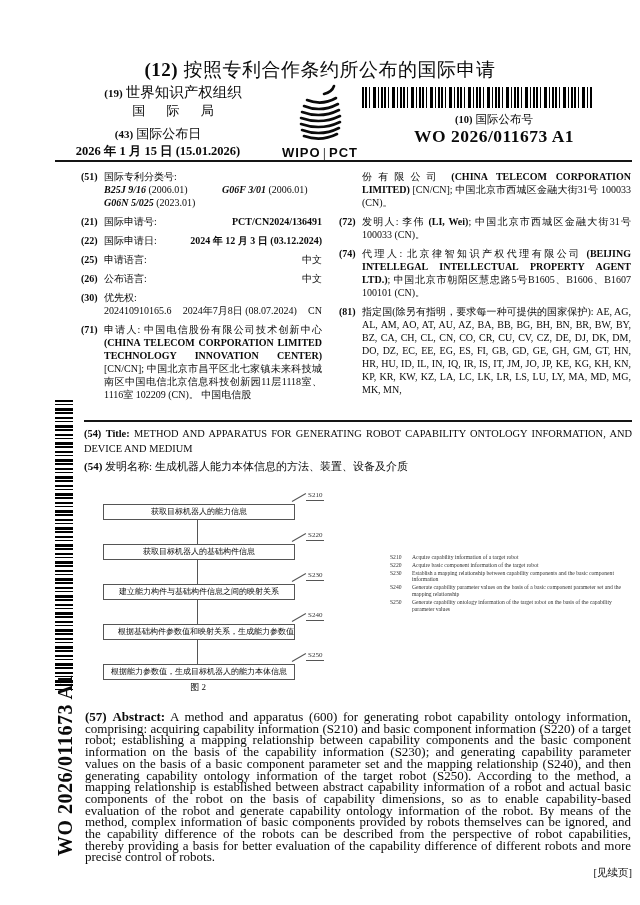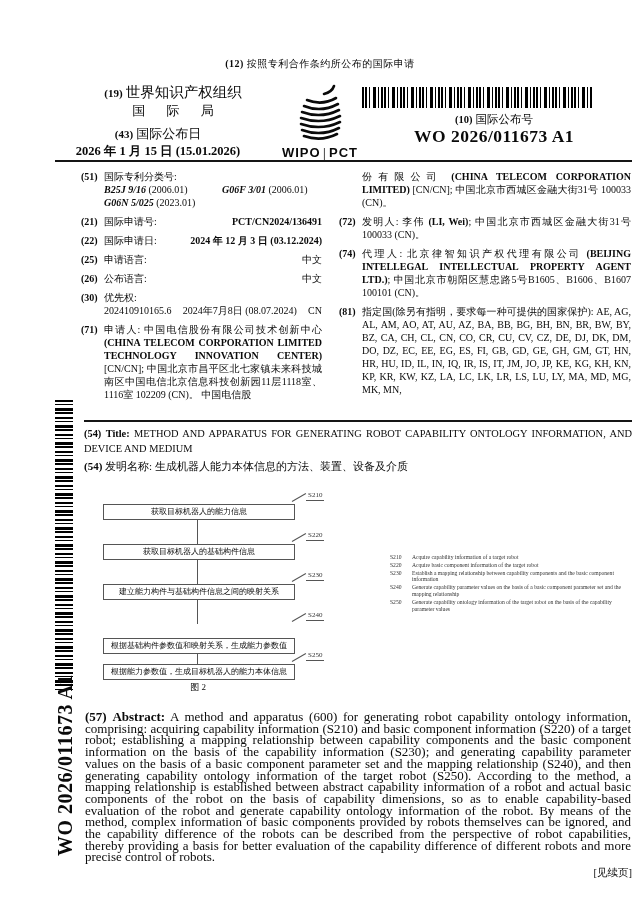--- a/index.html
+++ b/index.html
@@ -9,7 +9,7 @@
   }
   .b{font-weight:bold}
   
-  .line12{position:absolute;top:57px;left:0;width:100%;text-align:center;font-size:10px;letter-spacing:.5px;}
+  .line12{position:absolute;top:57px;left:0;width:100%;text-align:center;font-size:19px;letter-spacing:.5px;}
   .org-block{position:absolute;top:83px;left:83px;width:180px;text-align:center;line-height:18px;}
   .org-name{font-size:14.5px;}
   .org-num{font-size:11px;font-weight:bold;margin-right:3px;}

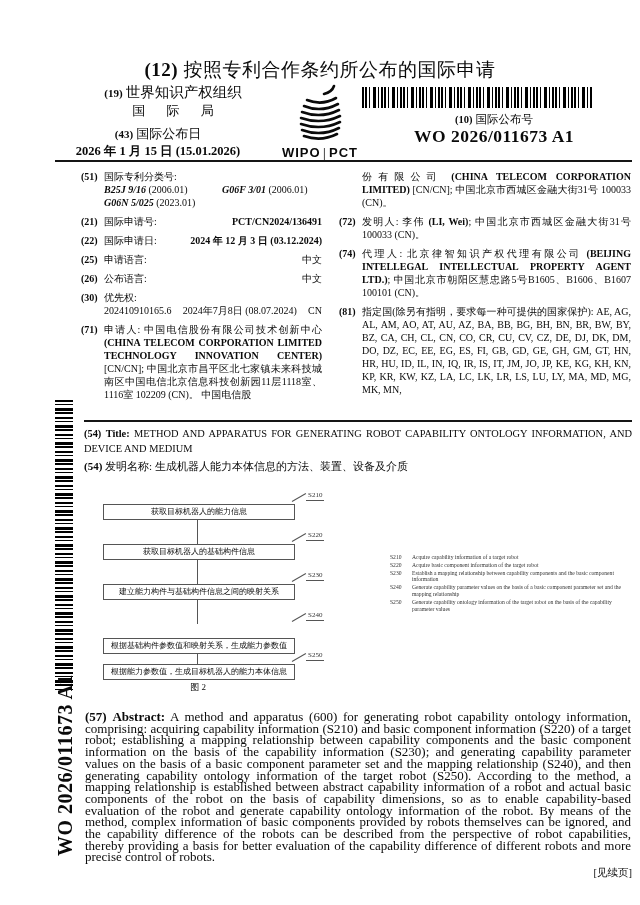--- a/index.html
+++ b/index.html
@@ -243,7 +243,7 @@
     <div class="fbox" style="top:54px;">获取目标机器人的基础构件信息</div>
     <div class="fbox" style="top:14px;">获取目标机器人的能力信息</div>
     <div class="fbox" style="top:94px;">建立能力构件与基础构件信息之间的映射关系</div>
-    <div class="fbox" style="top:148px;">根据基础构件参数值和映射关系，生成能力参数值</div>
+    <div class="fbox" style="top:134px;text-align:right;">根据基础构件参数值和映射关系，生成能力参数值</div>
     <div class="fbox" style="top:174px;">根据能力参数值，生成目标机器人的能力本体信息</div>
 
     <div class="fslant" style="top:11px;"></div>

